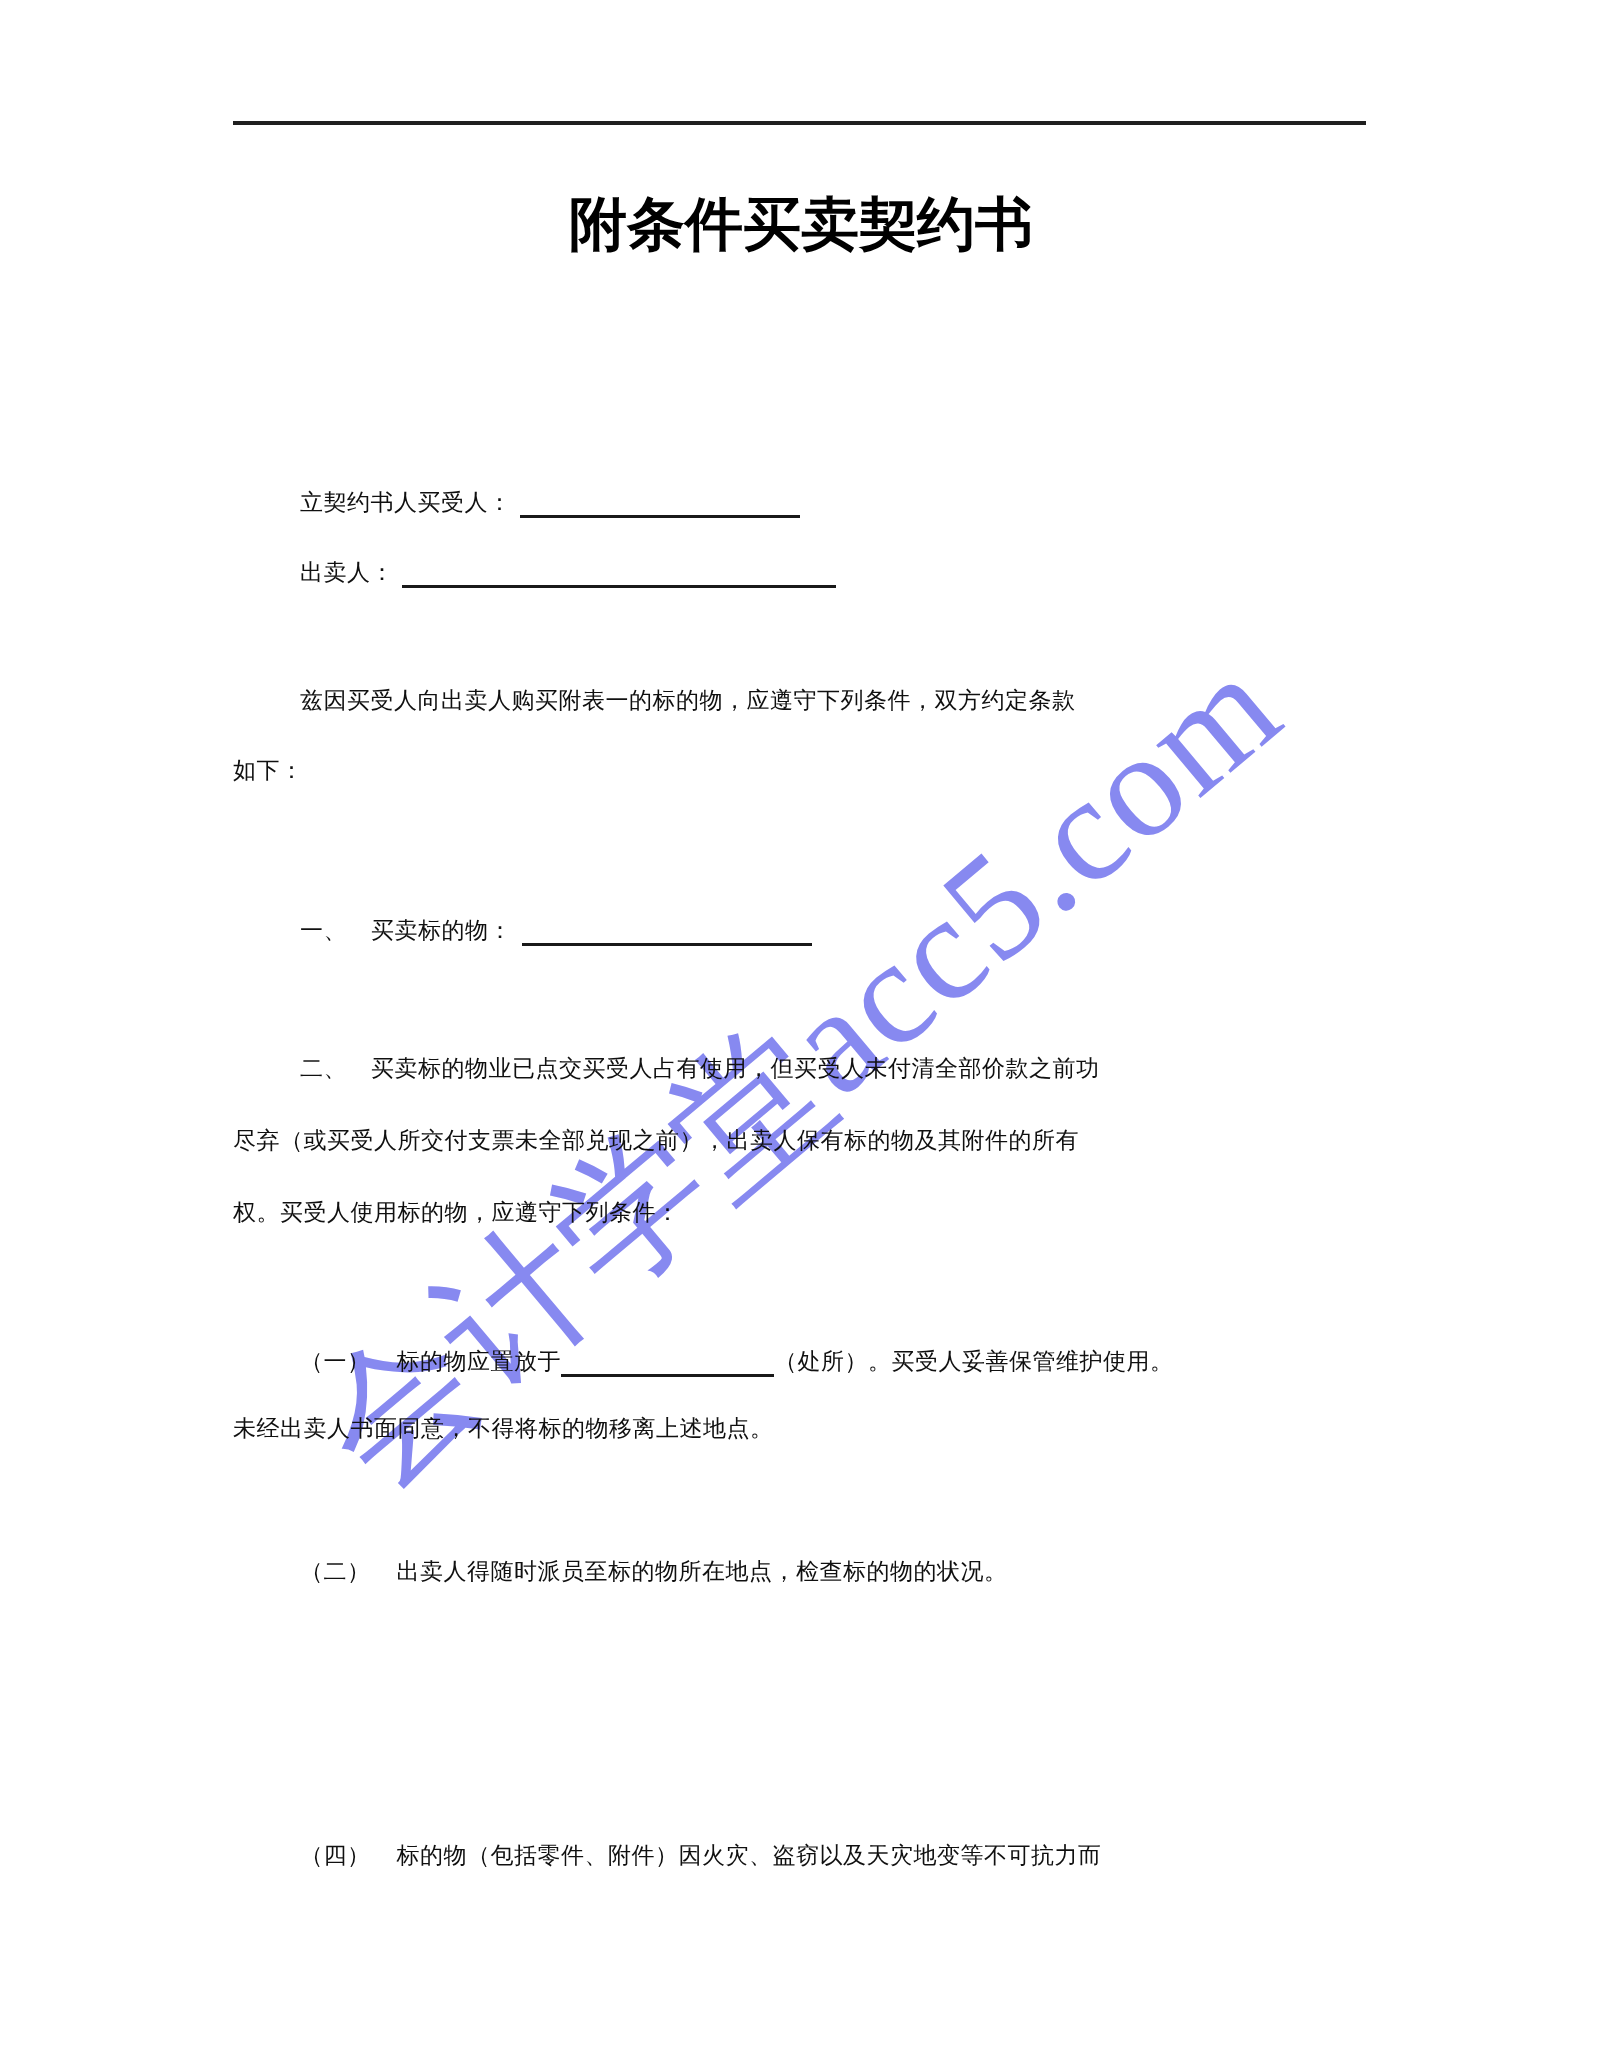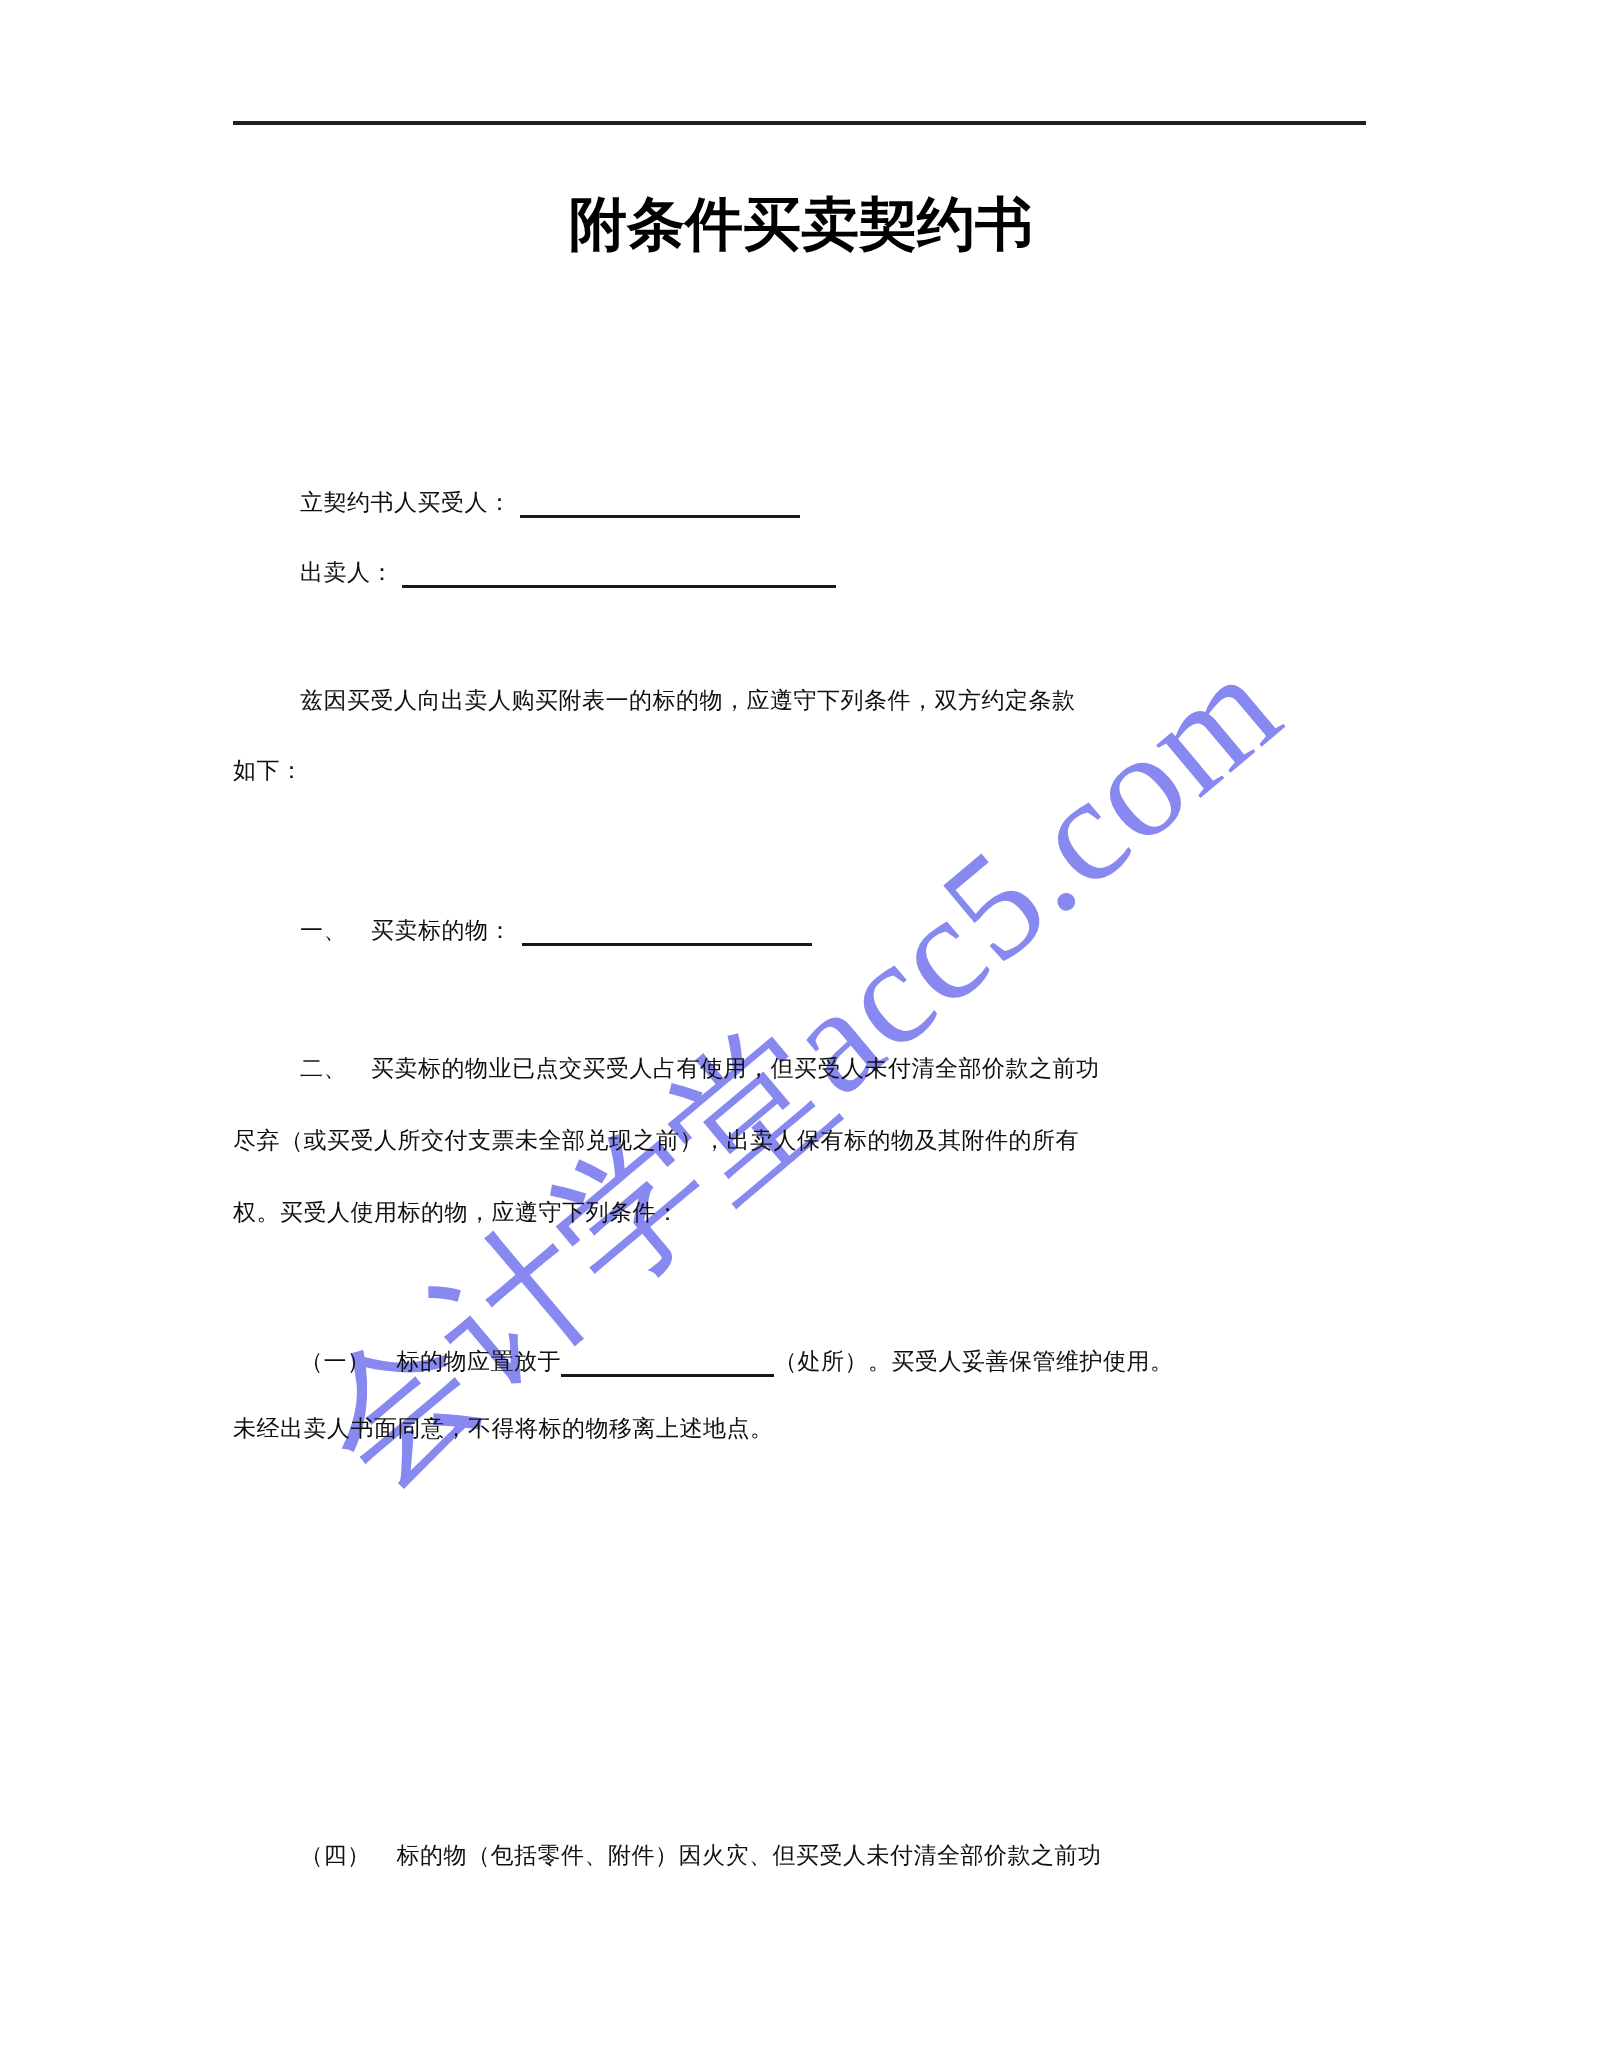--- a/index.html
+++ b/index.html
@@ -109,6 +109,9 @@
     <span>未经出卖人书面同意，不得将标的物移离上述地点。</span>
   </div>
 
+  <div class="line indent" style="top:1553px">
+    <span class="num2">（二）</span><span>出卖人得随时派员至标的物所在地点，检查标的物的状况。</span>
+  </div>
 
 
   <div class="line indent" style="top:1837px">

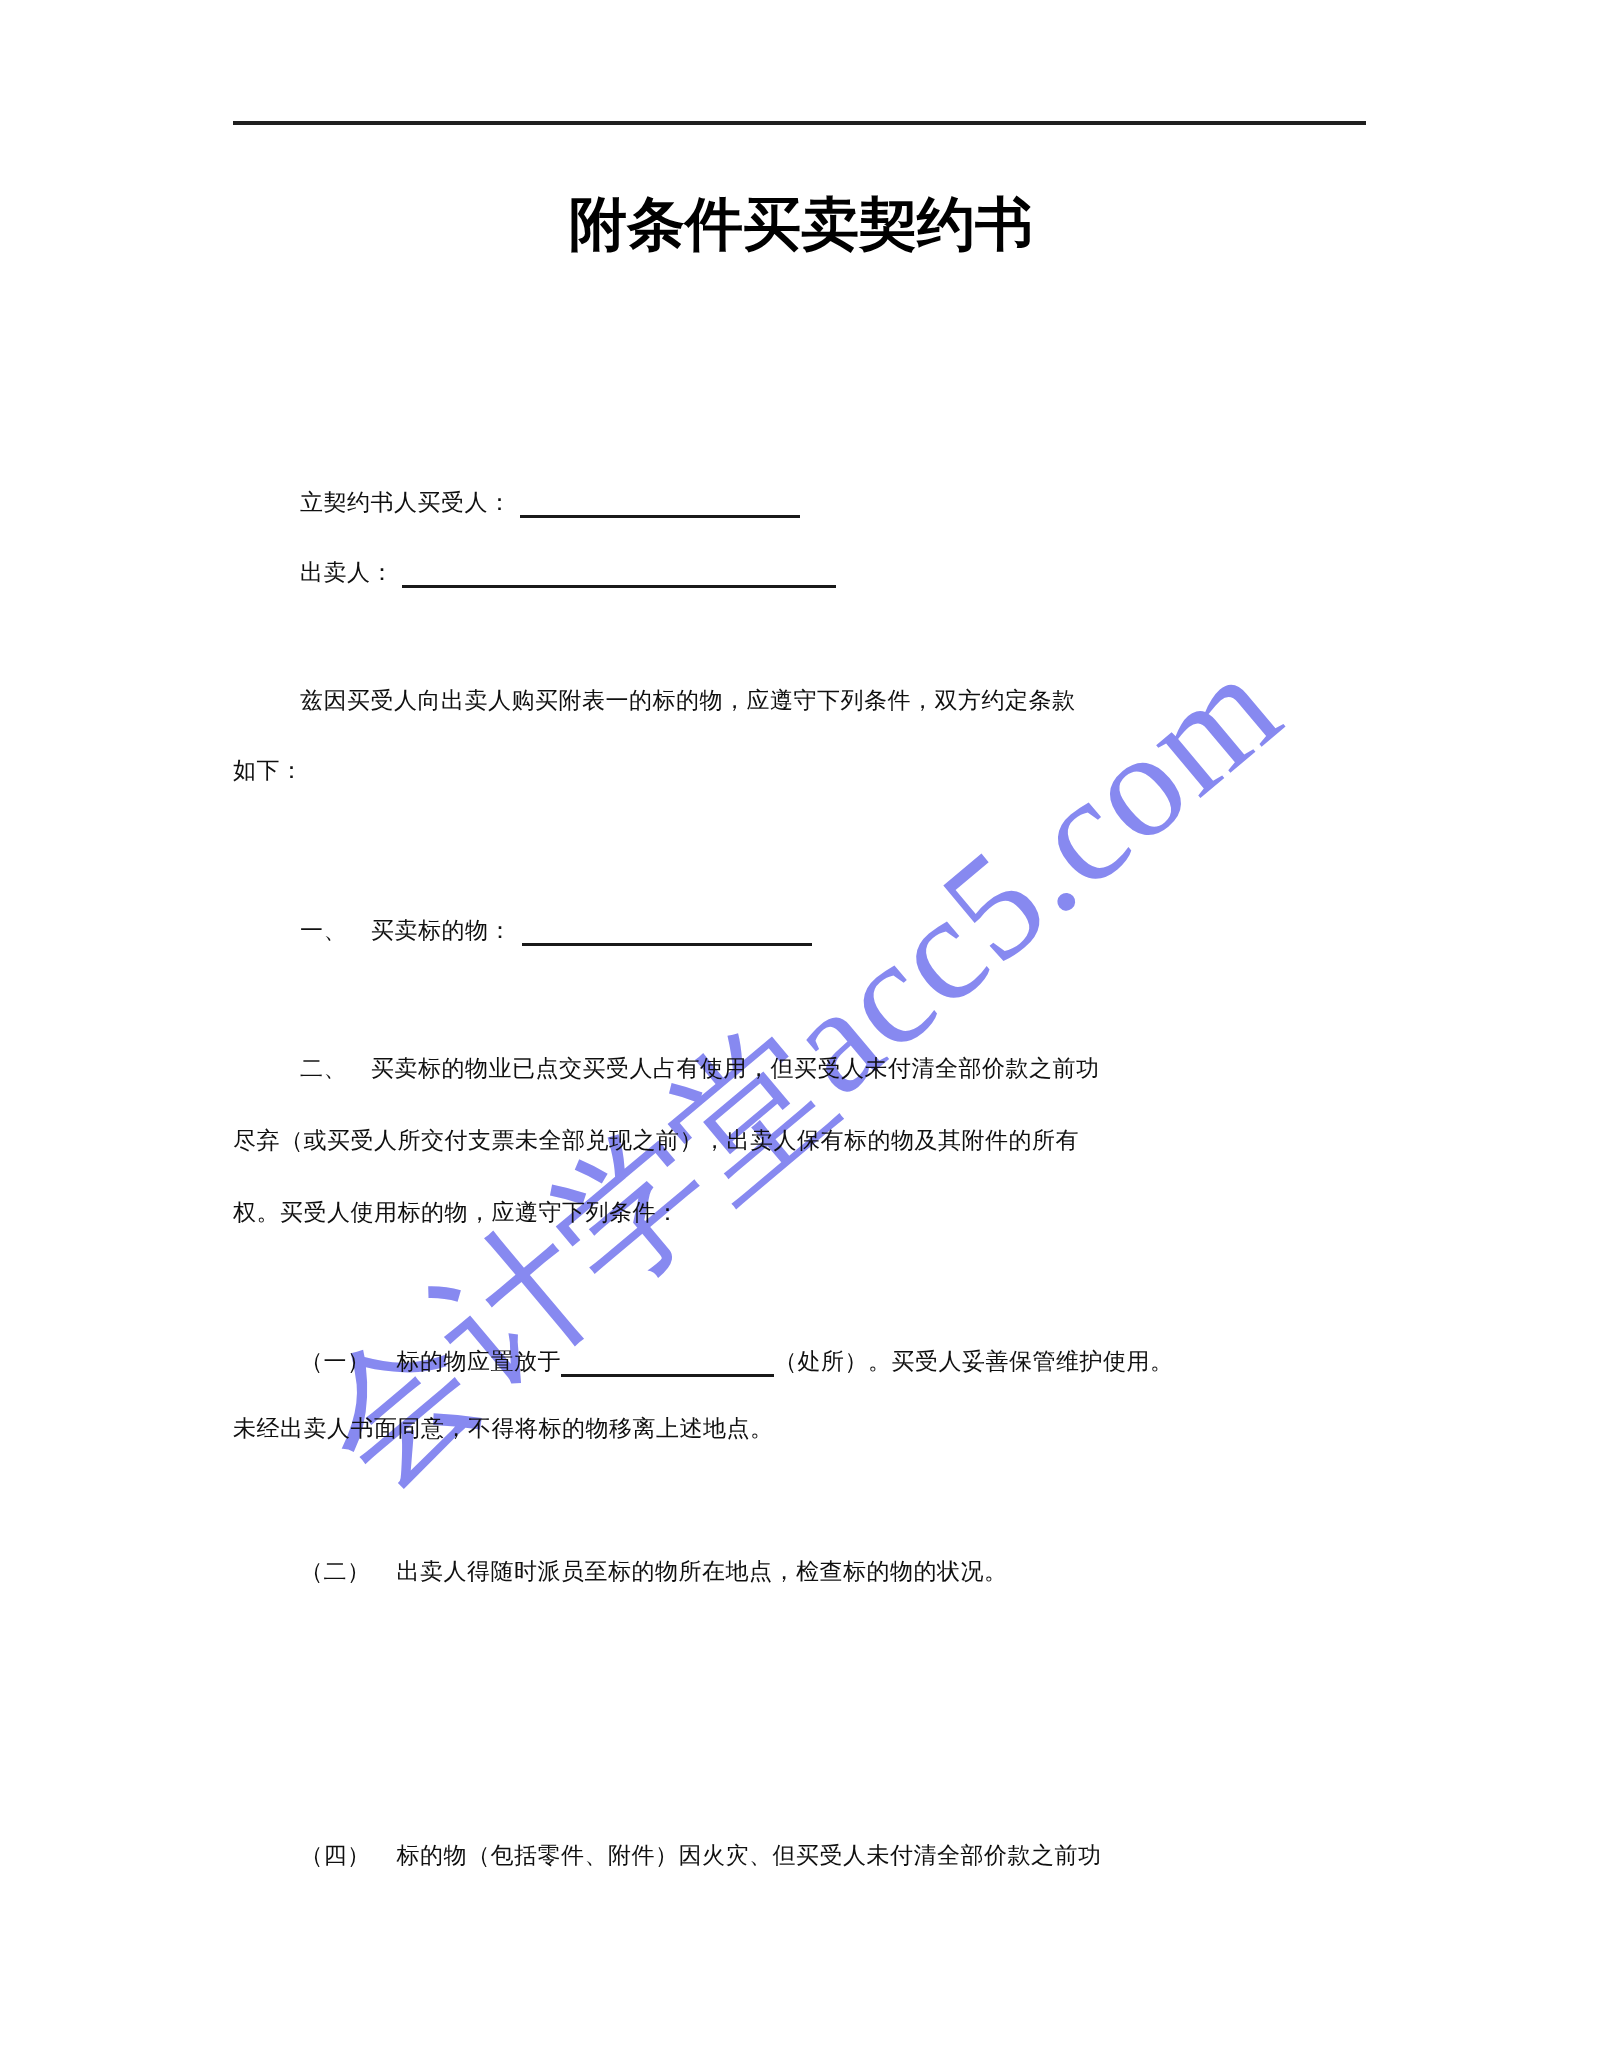--- a/index.html
+++ b/index.html
@@ -115,7 +115,7 @@
 
 
   <div class="line indent" style="top:1837px">
-    <span class="num2">（四）</span><span>标的物（包括零件、附件）因火灾、但买受人未付清全部价款之前功</span>
+    <span class="num2">（四）</span><span>标的物（包括零件、附件）因火灾、盗窃以及天灾地变等不可抗力而</span>
   </div>
 
 </div>

